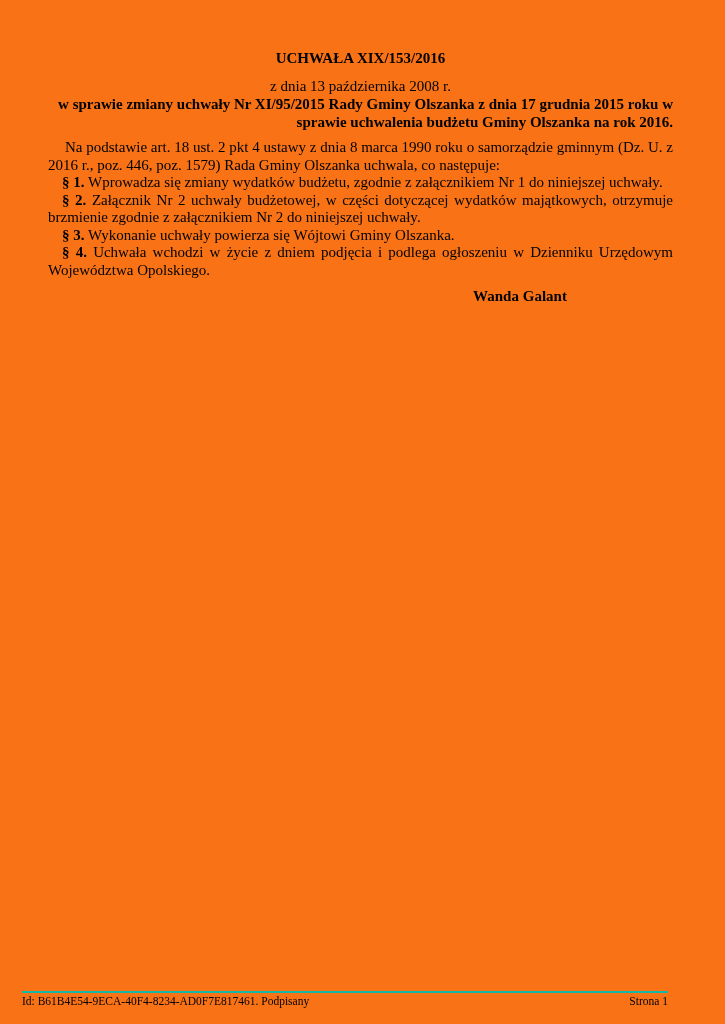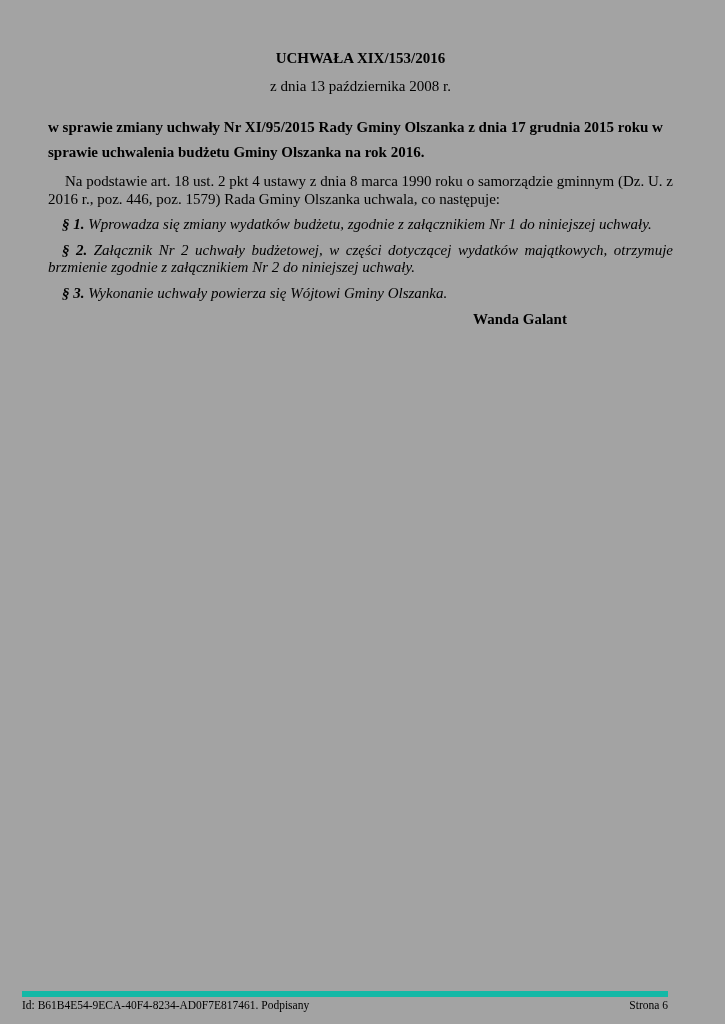--- a/index.html
+++ b/index.html
@@ -8,7 +8,7 @@
     width: 725px;
     height: 1024px;
     margin: 0 auto;
-    background: #a3a3a3;
+    background: #f97316;
     font-family: "Liberation Serif", "DejaVu Serif", serif;
     font-size: 15px;
     color: #000000;

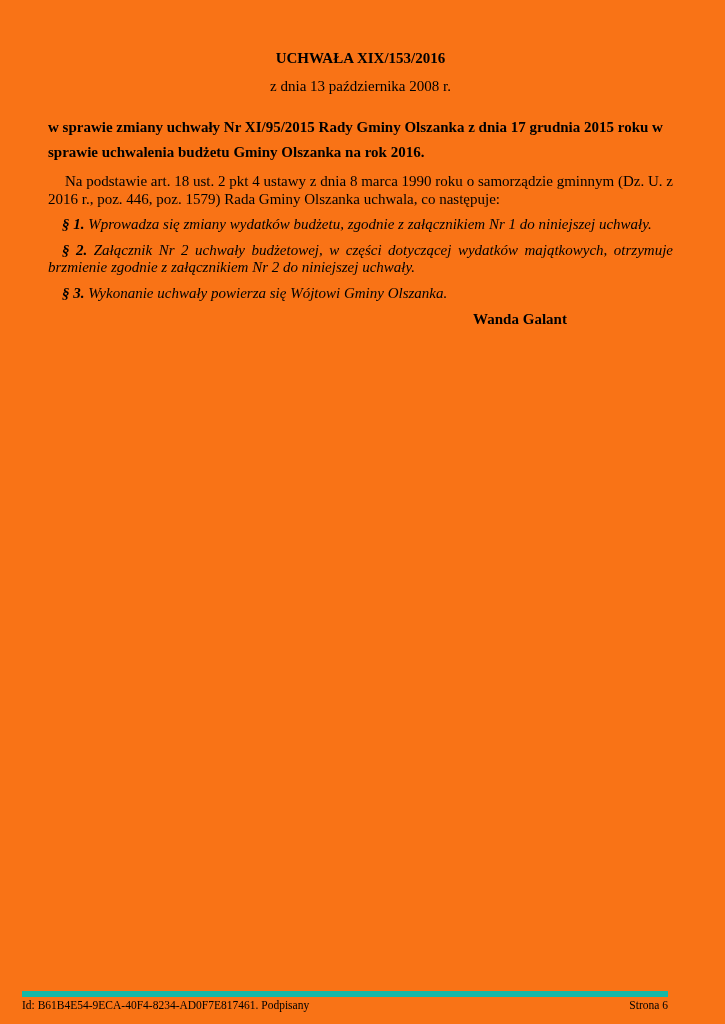--- a/index.html
+++ b/index.html
@@ -32,10 +32,9 @@
     margin-top: 10px;
   }
   .subject {
-    text-align: left;
+    text-align: right;
     font-weight: bold;
-    line-height: 25px;
-    margin-top: 20px;
+    line-height: 18px;
   }
   p { margin: 0; }
   .body-par {

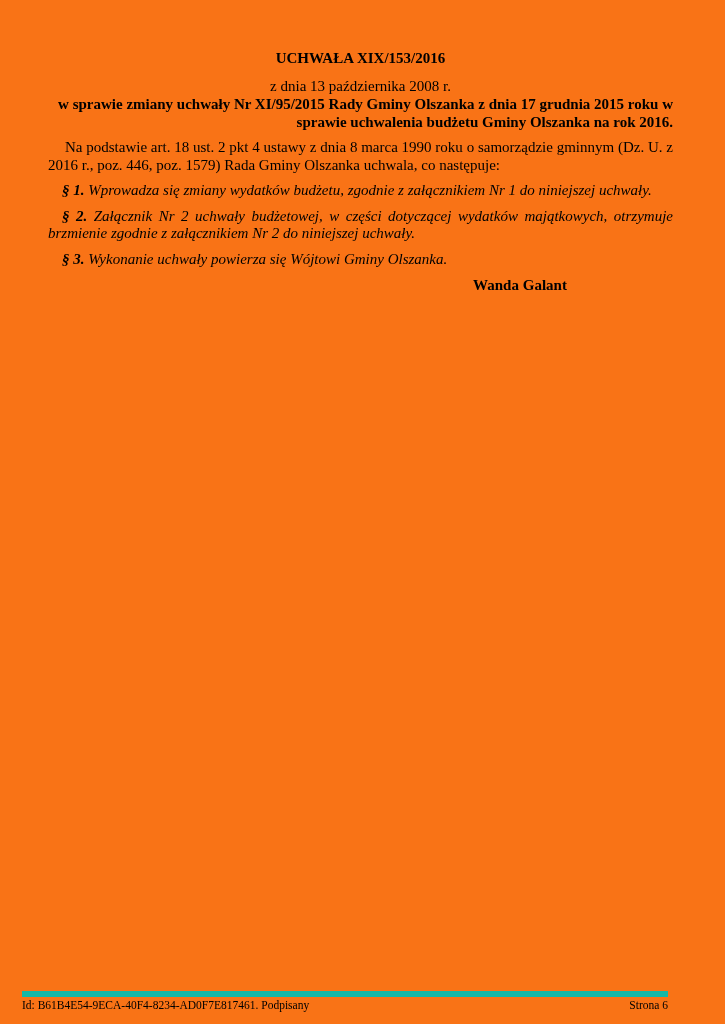--- a/index.html
+++ b/index.html
@@ -46,9 +46,8 @@
     text-indent: 17px;
   }
   .sec {
-    margin-top: 8px;
+    margin-top: 0;
     text-indent: 14px;
-    font-style: italic;
   }
   .sec b { font-weight: bold; }
   .signature {

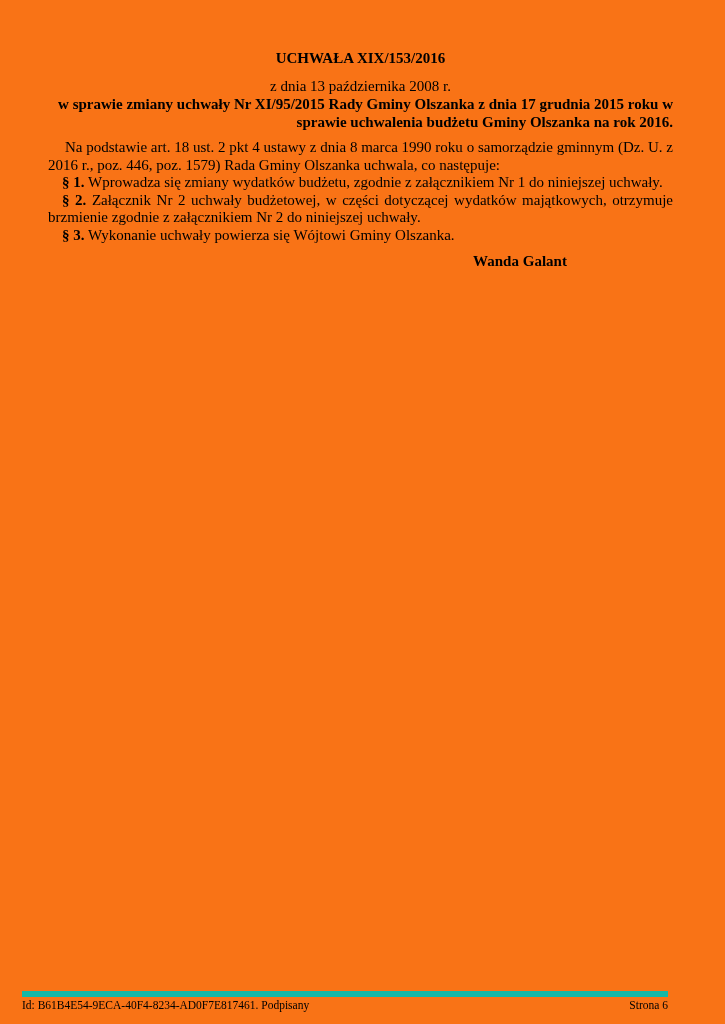--- a/index.html
+++ b/index.html
@@ -96,6 +96,7 @@
 
     <p class="body-par sec"><b>§ 3.</b> <span>Wykonanie uchwały powierza się Wójtowi Gminy Olszanka.</span></p>
 
+    <p class="body-par sec"><b>§ 4.</b> <span>Uchwała wchodzi w życie z dniem podjęcia i podlega ogłoszeniu w Dzienniku Urzędowym Województwa Opolskiego.</span></p>
 
     <div class="signature">
       <div class="signature-name">Wanda Galant</div>

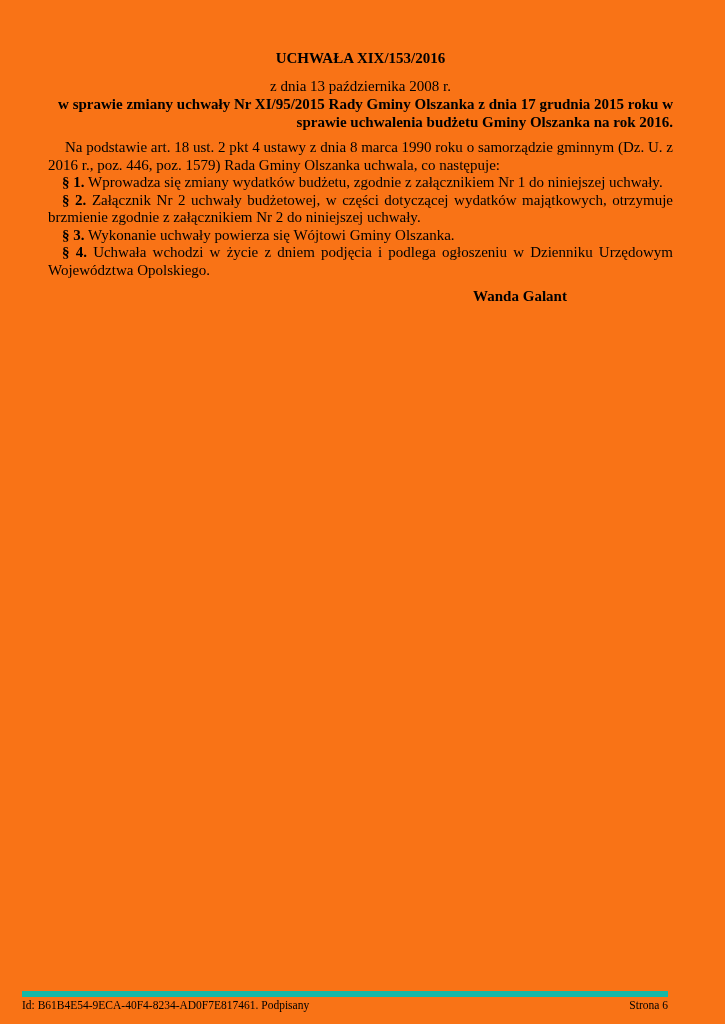--- a/index.html
+++ b/index.html
@@ -66,7 +66,7 @@
     left: 22px;
     top: 991px;
     width: 646px;
-    border-top: 6px solid #14b8a6;
+    border-top: 2px solid #14b8a6;
     display: flex;
     justify-content: space-between;
     font-size: 11.5px;

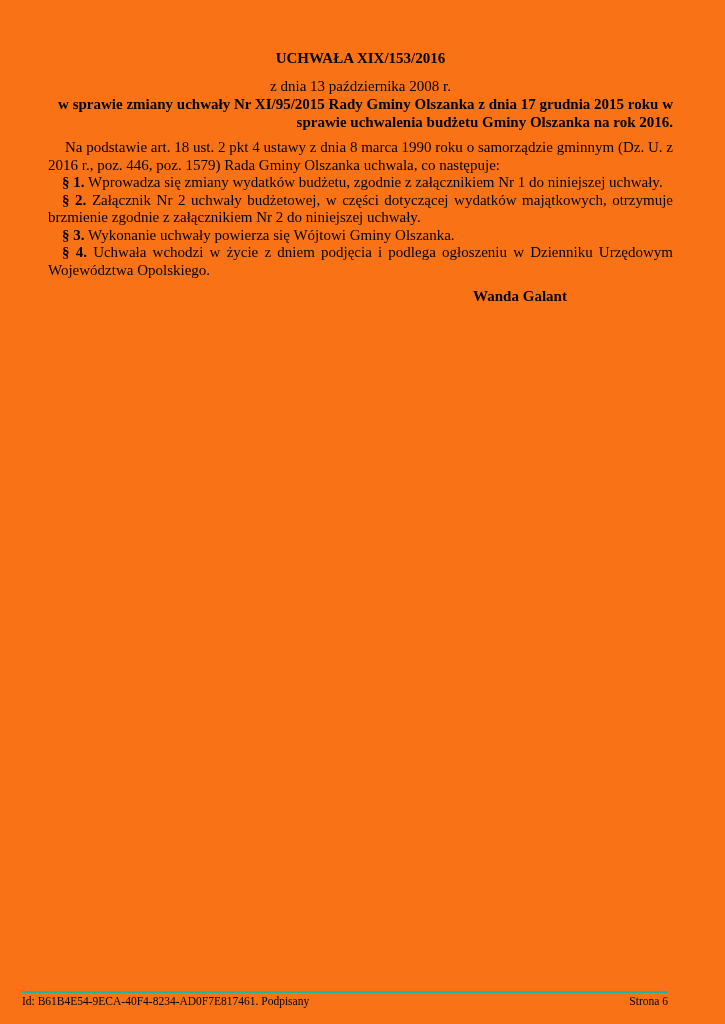--- a/index.html
+++ b/index.html
@@ -106,7 +106,7 @@
 
   <div class="footer">
     <span>Id: B61B4E54-9ECA-40F4-8234-AD0F7E817461. Podpisany</span>
-    <span>Strona 6</span>
+    <span>Strona 1</span>
   </div>
 </div>
 

